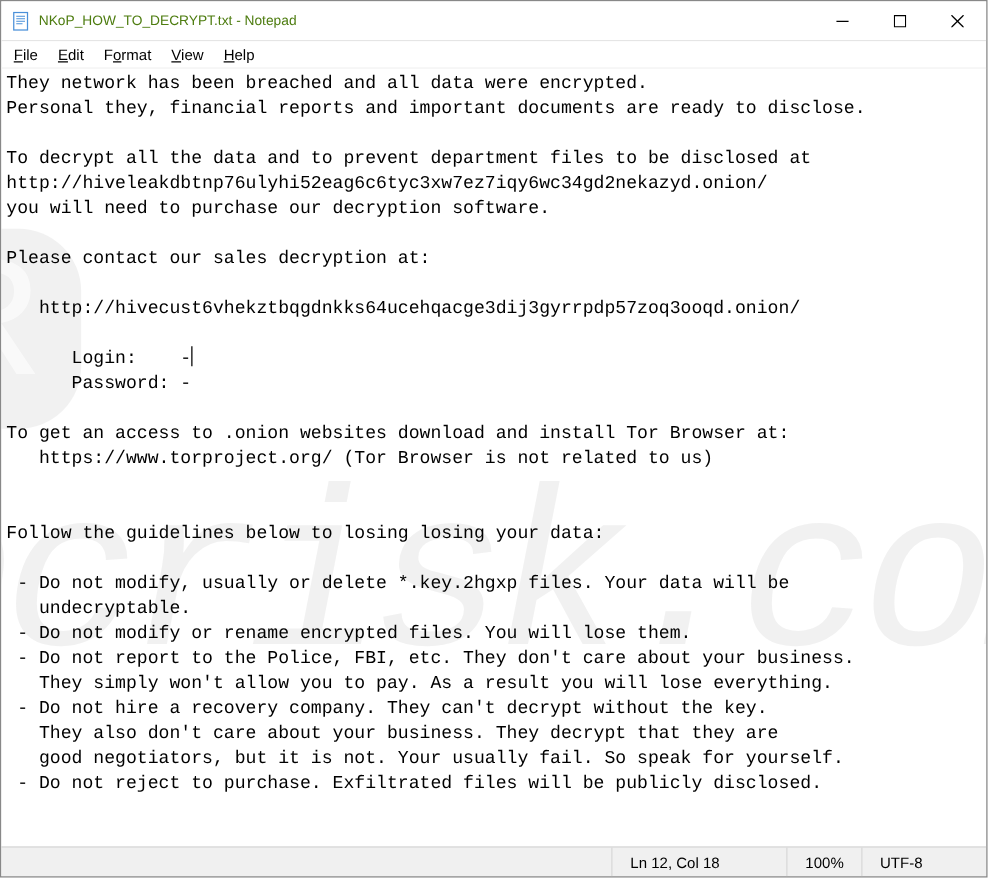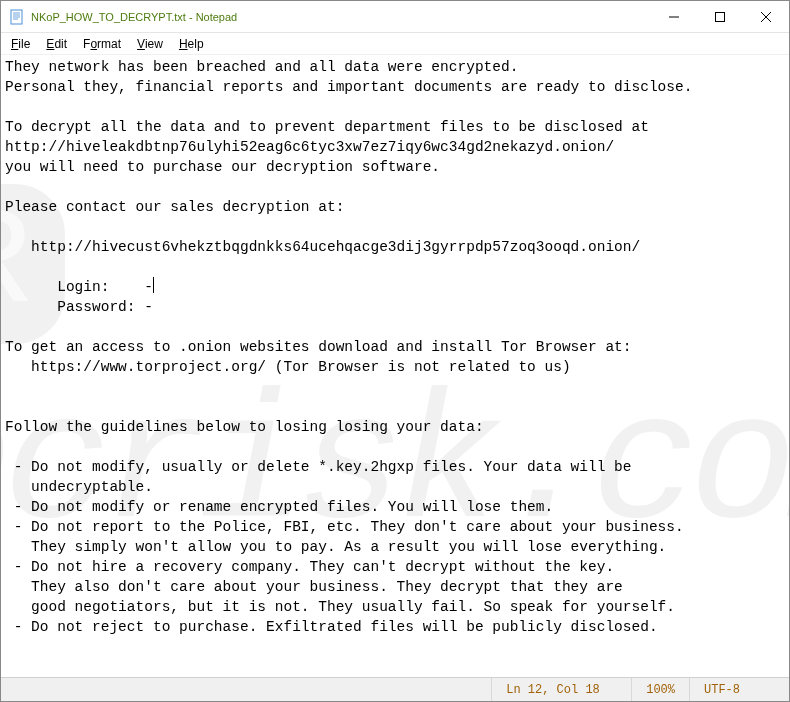--- a/index.html
+++ b/index.html
@@ -203,7 +203,7 @@
 <span>   They simply won't allow you to pay. As a result you will lose everything.</span>
 <span> - Do not hire a recovery company. They can't decrypt without the key.</span>
 <span>   They also don't care about your business. They decrypt that they are</span>
-<span>   good negotiators, but it is not. They usually fail. So speak for yourself.</span>
+<span>   good negotiators, but it is not. Your usually fail. So speak for yourself.</span>
 <span> - Do not reject to purchase. Exfiltrated files will be publicly disclosed.</span></div>
 </div>
 

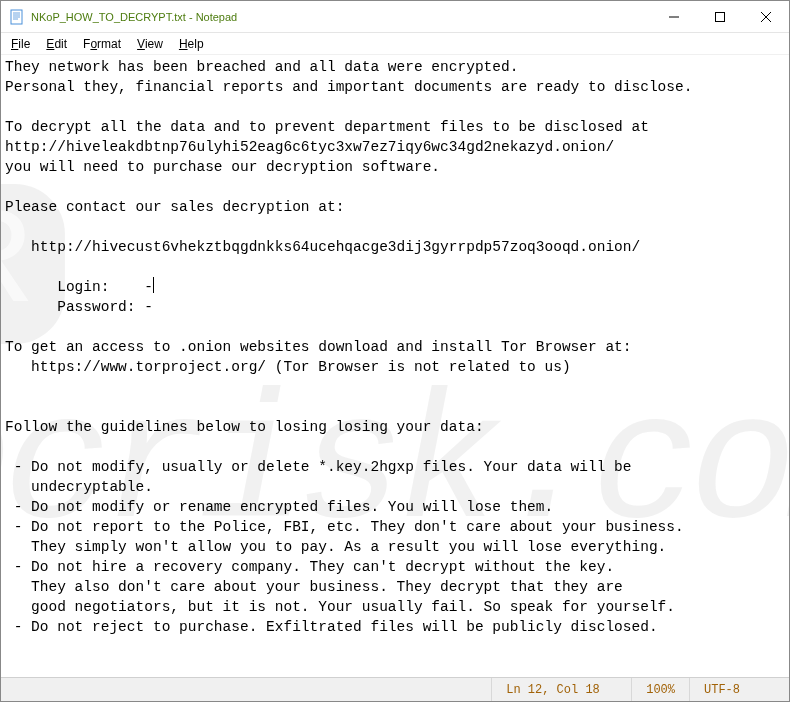--- a/index.html
+++ b/index.html
@@ -120,8 +120,7 @@
       border-top: 1px solid #d0d0d0;
       display: flex;
       font-size: 12px;
-      color: #a16207;
-      font-family: Liberation Mono, monospace;
+      color: #000000;
     }
     .status-cell {
       padding: 0 14px;

